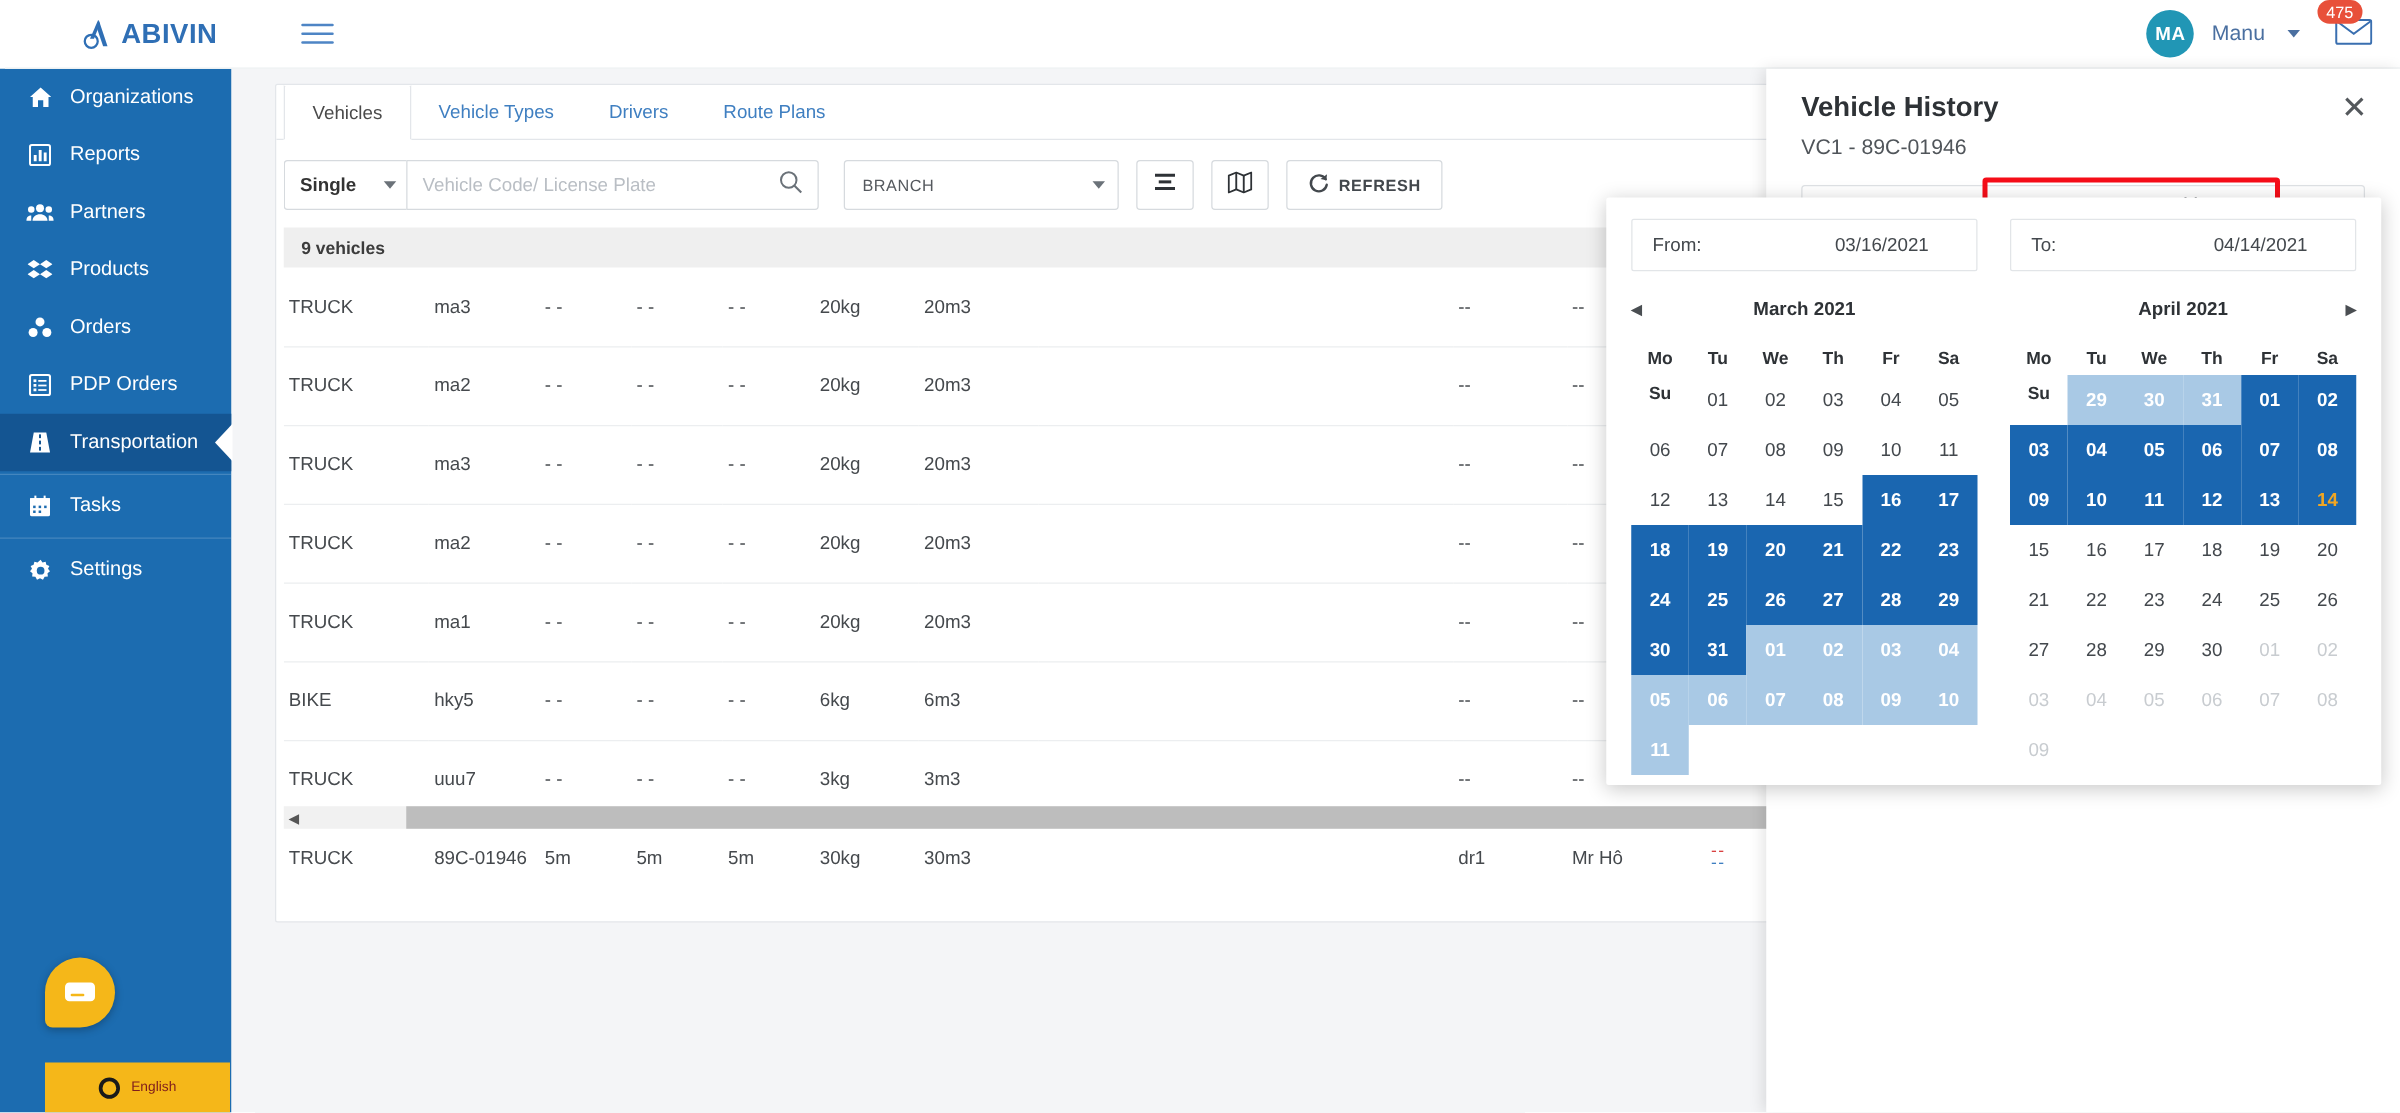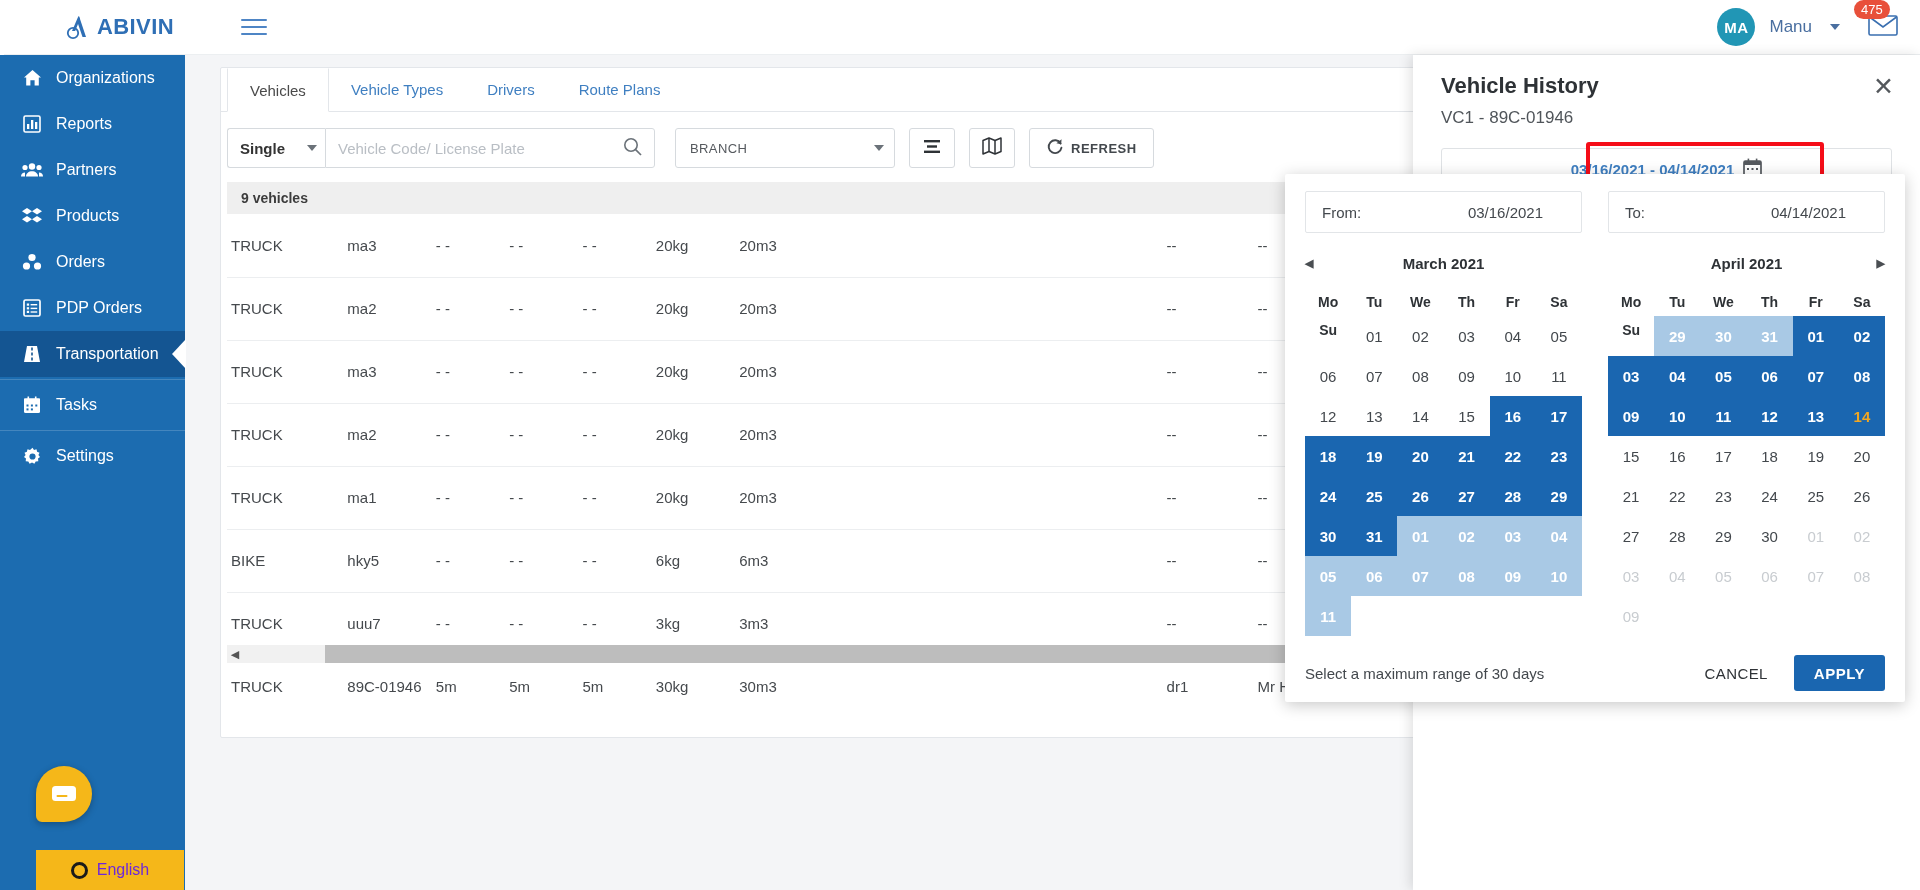--- a/index.html
+++ b/index.html
@@ -214,7 +214,7 @@
 
   
   .dp {
-    position: absolute; top: 174px; left: 1285px; width: 620px; height: 528px;
+    position: absolute; top: 158px; left: 1285px; width: 620px; height: 470px;
     background: #fff; box-shadow: 0 3px 16px rgba(0,0,0,.22); border-radius: 2px; z-index: 60;
     padding: 17px 20px 0 20px;
   }

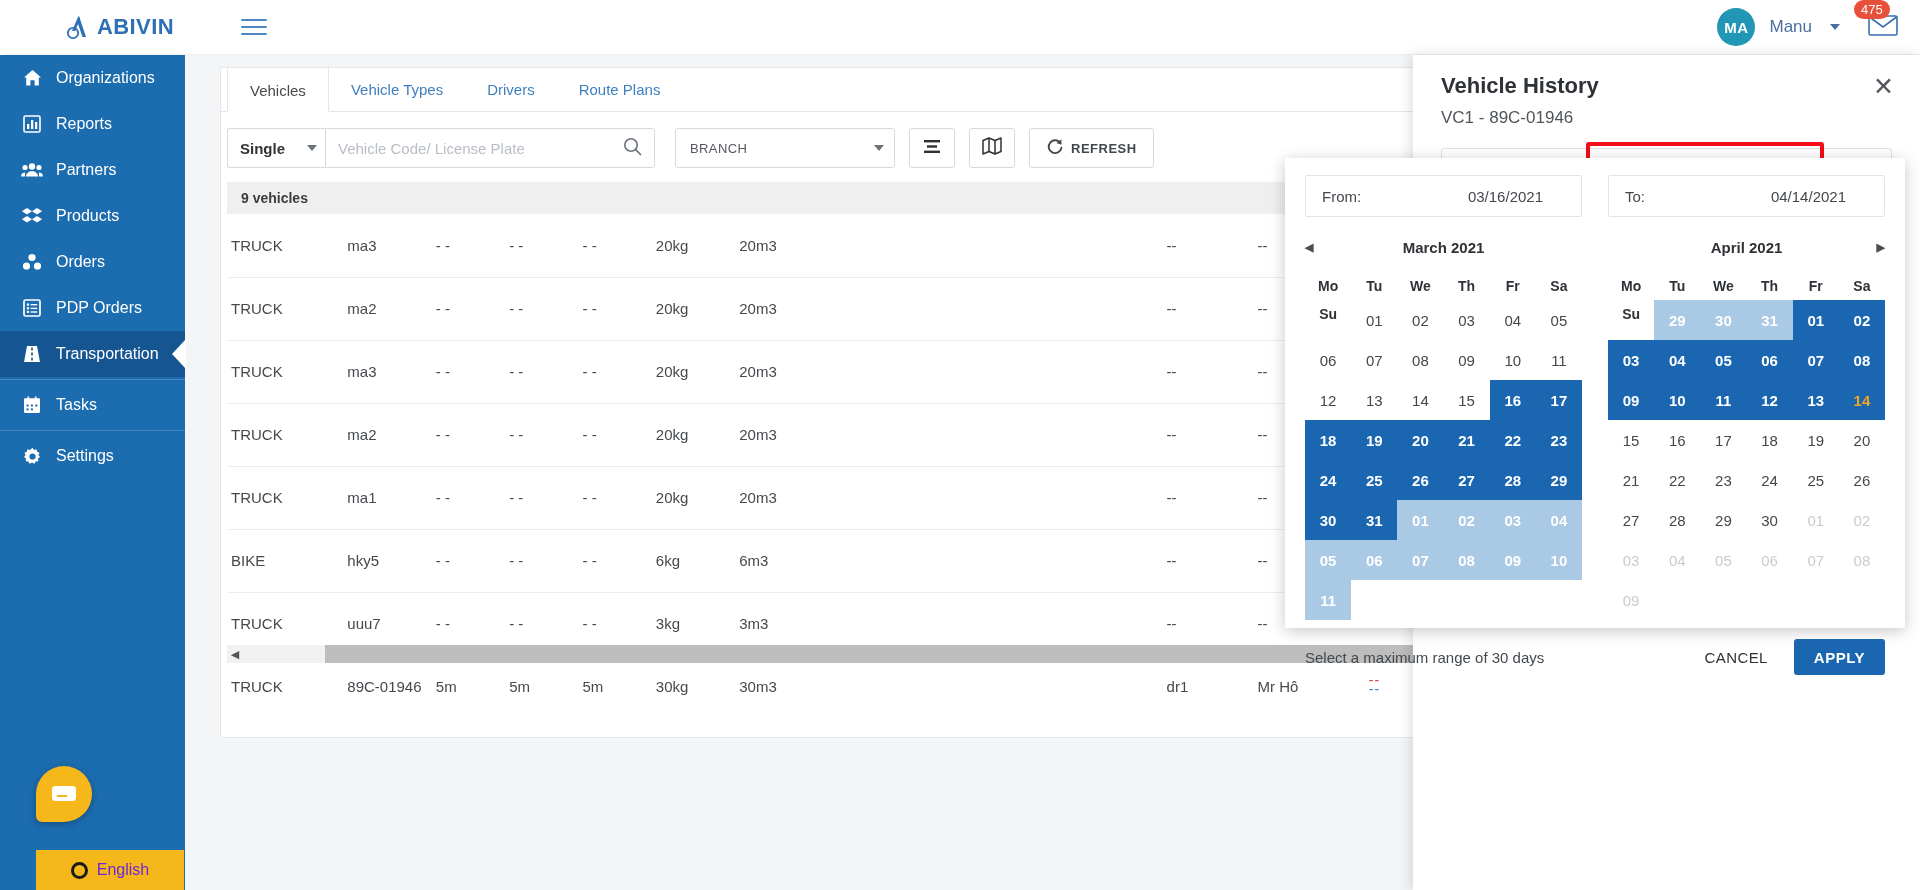--- a/index.html
+++ b/index.html
@@ -819,11 +819,6 @@
       </div>
     </div>
 
-    <div class="dp-foot">
-      <span class="dp-hint">Select a maximum range of 30 days</span>
-      <span class="dp-cancel">CANCEL</span>
-      <button class="dp-apply">APPLY</button>
-    </div>
   </div>
 
 </div>

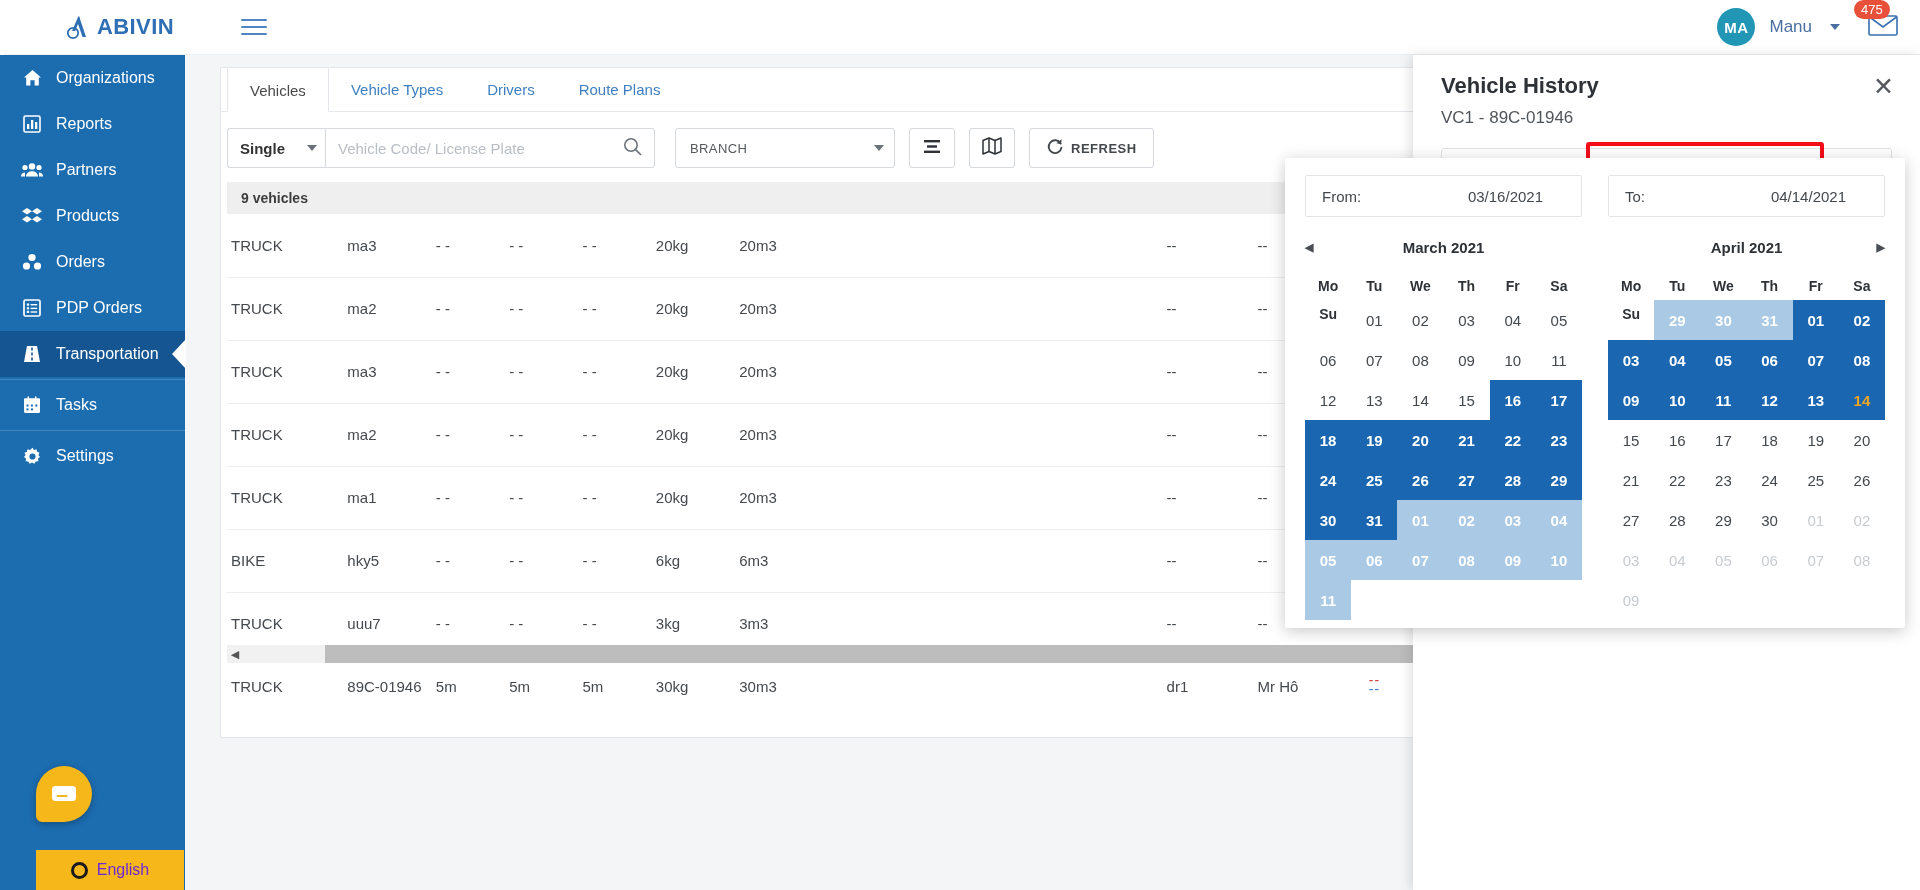--- a/index.html
+++ b/index.html
@@ -76,7 +76,7 @@
     gap: 9px; cursor: pointer; z-index: 38;
   }
   .lang-btn .ring { width: 17px; height: 17px; border: 3px solid #1a1a1a; border-radius: 50%; }
-  .lang-btn .lbl { font-size: 16px; color: #6d28d9; text-align: center; }
+  .lang-btn .lbl { font-size: 11px; color: #7f1d1d; text-align: center; }
 
   
   .main {

